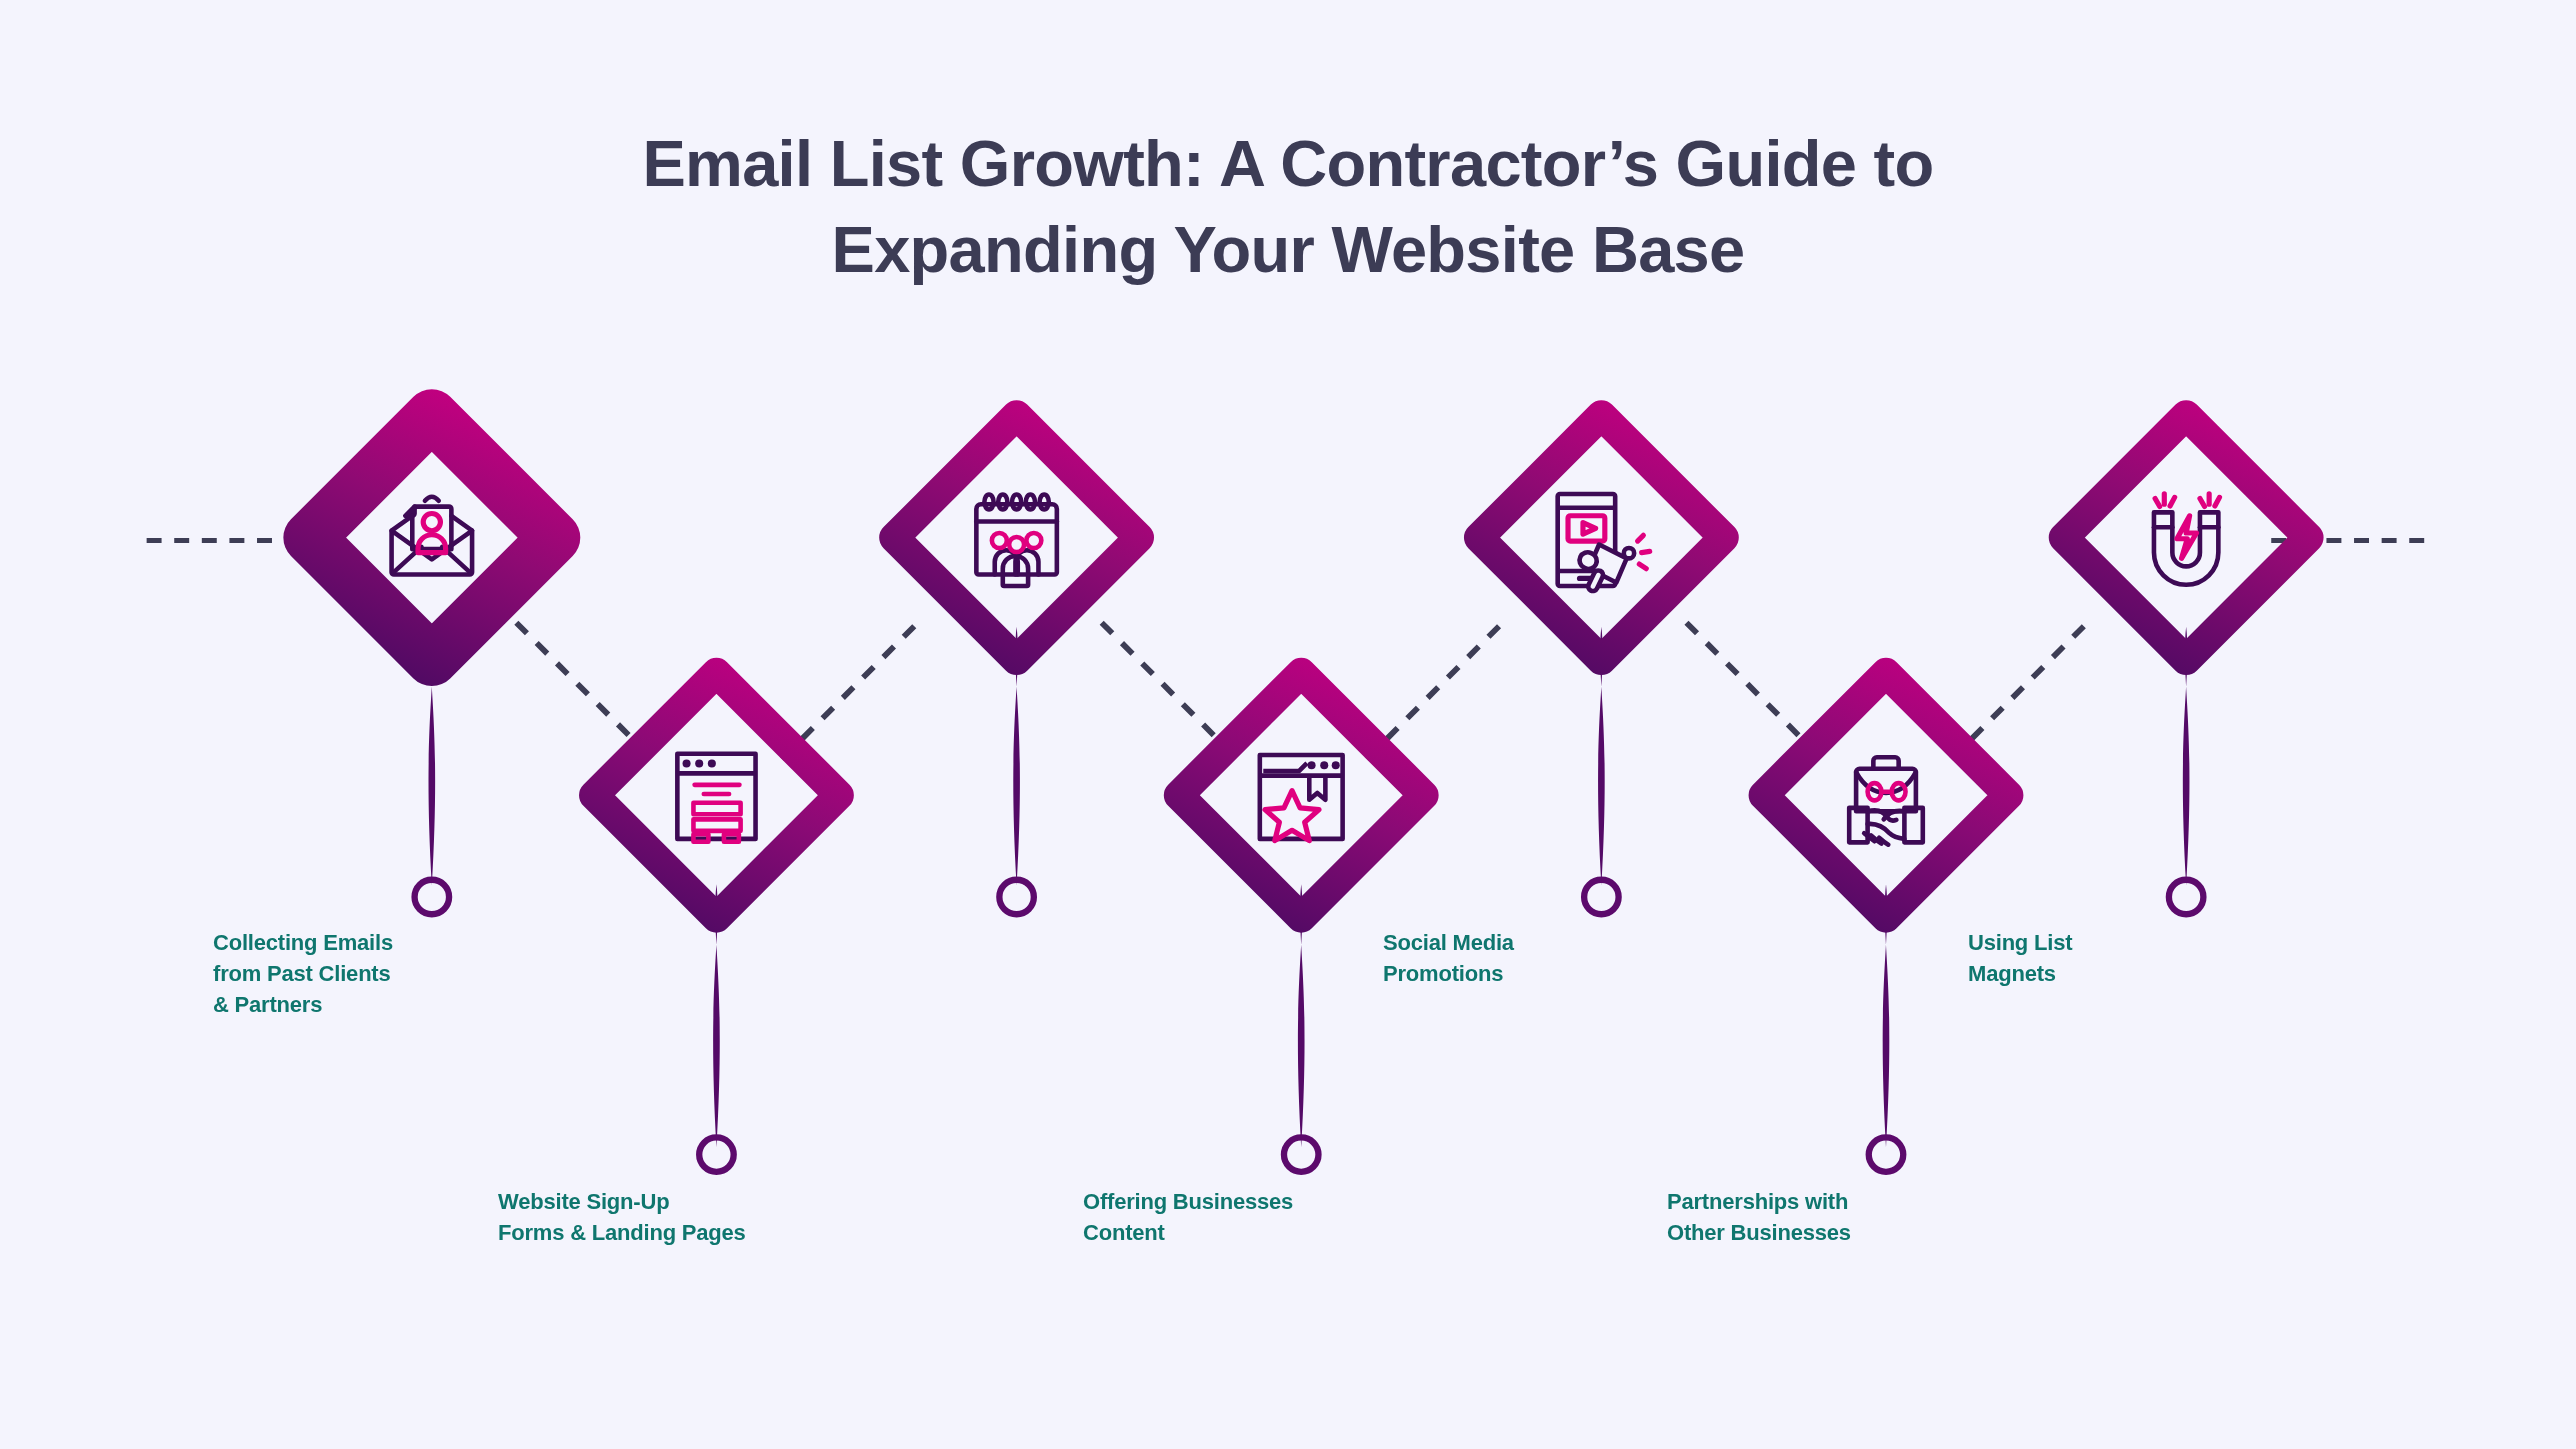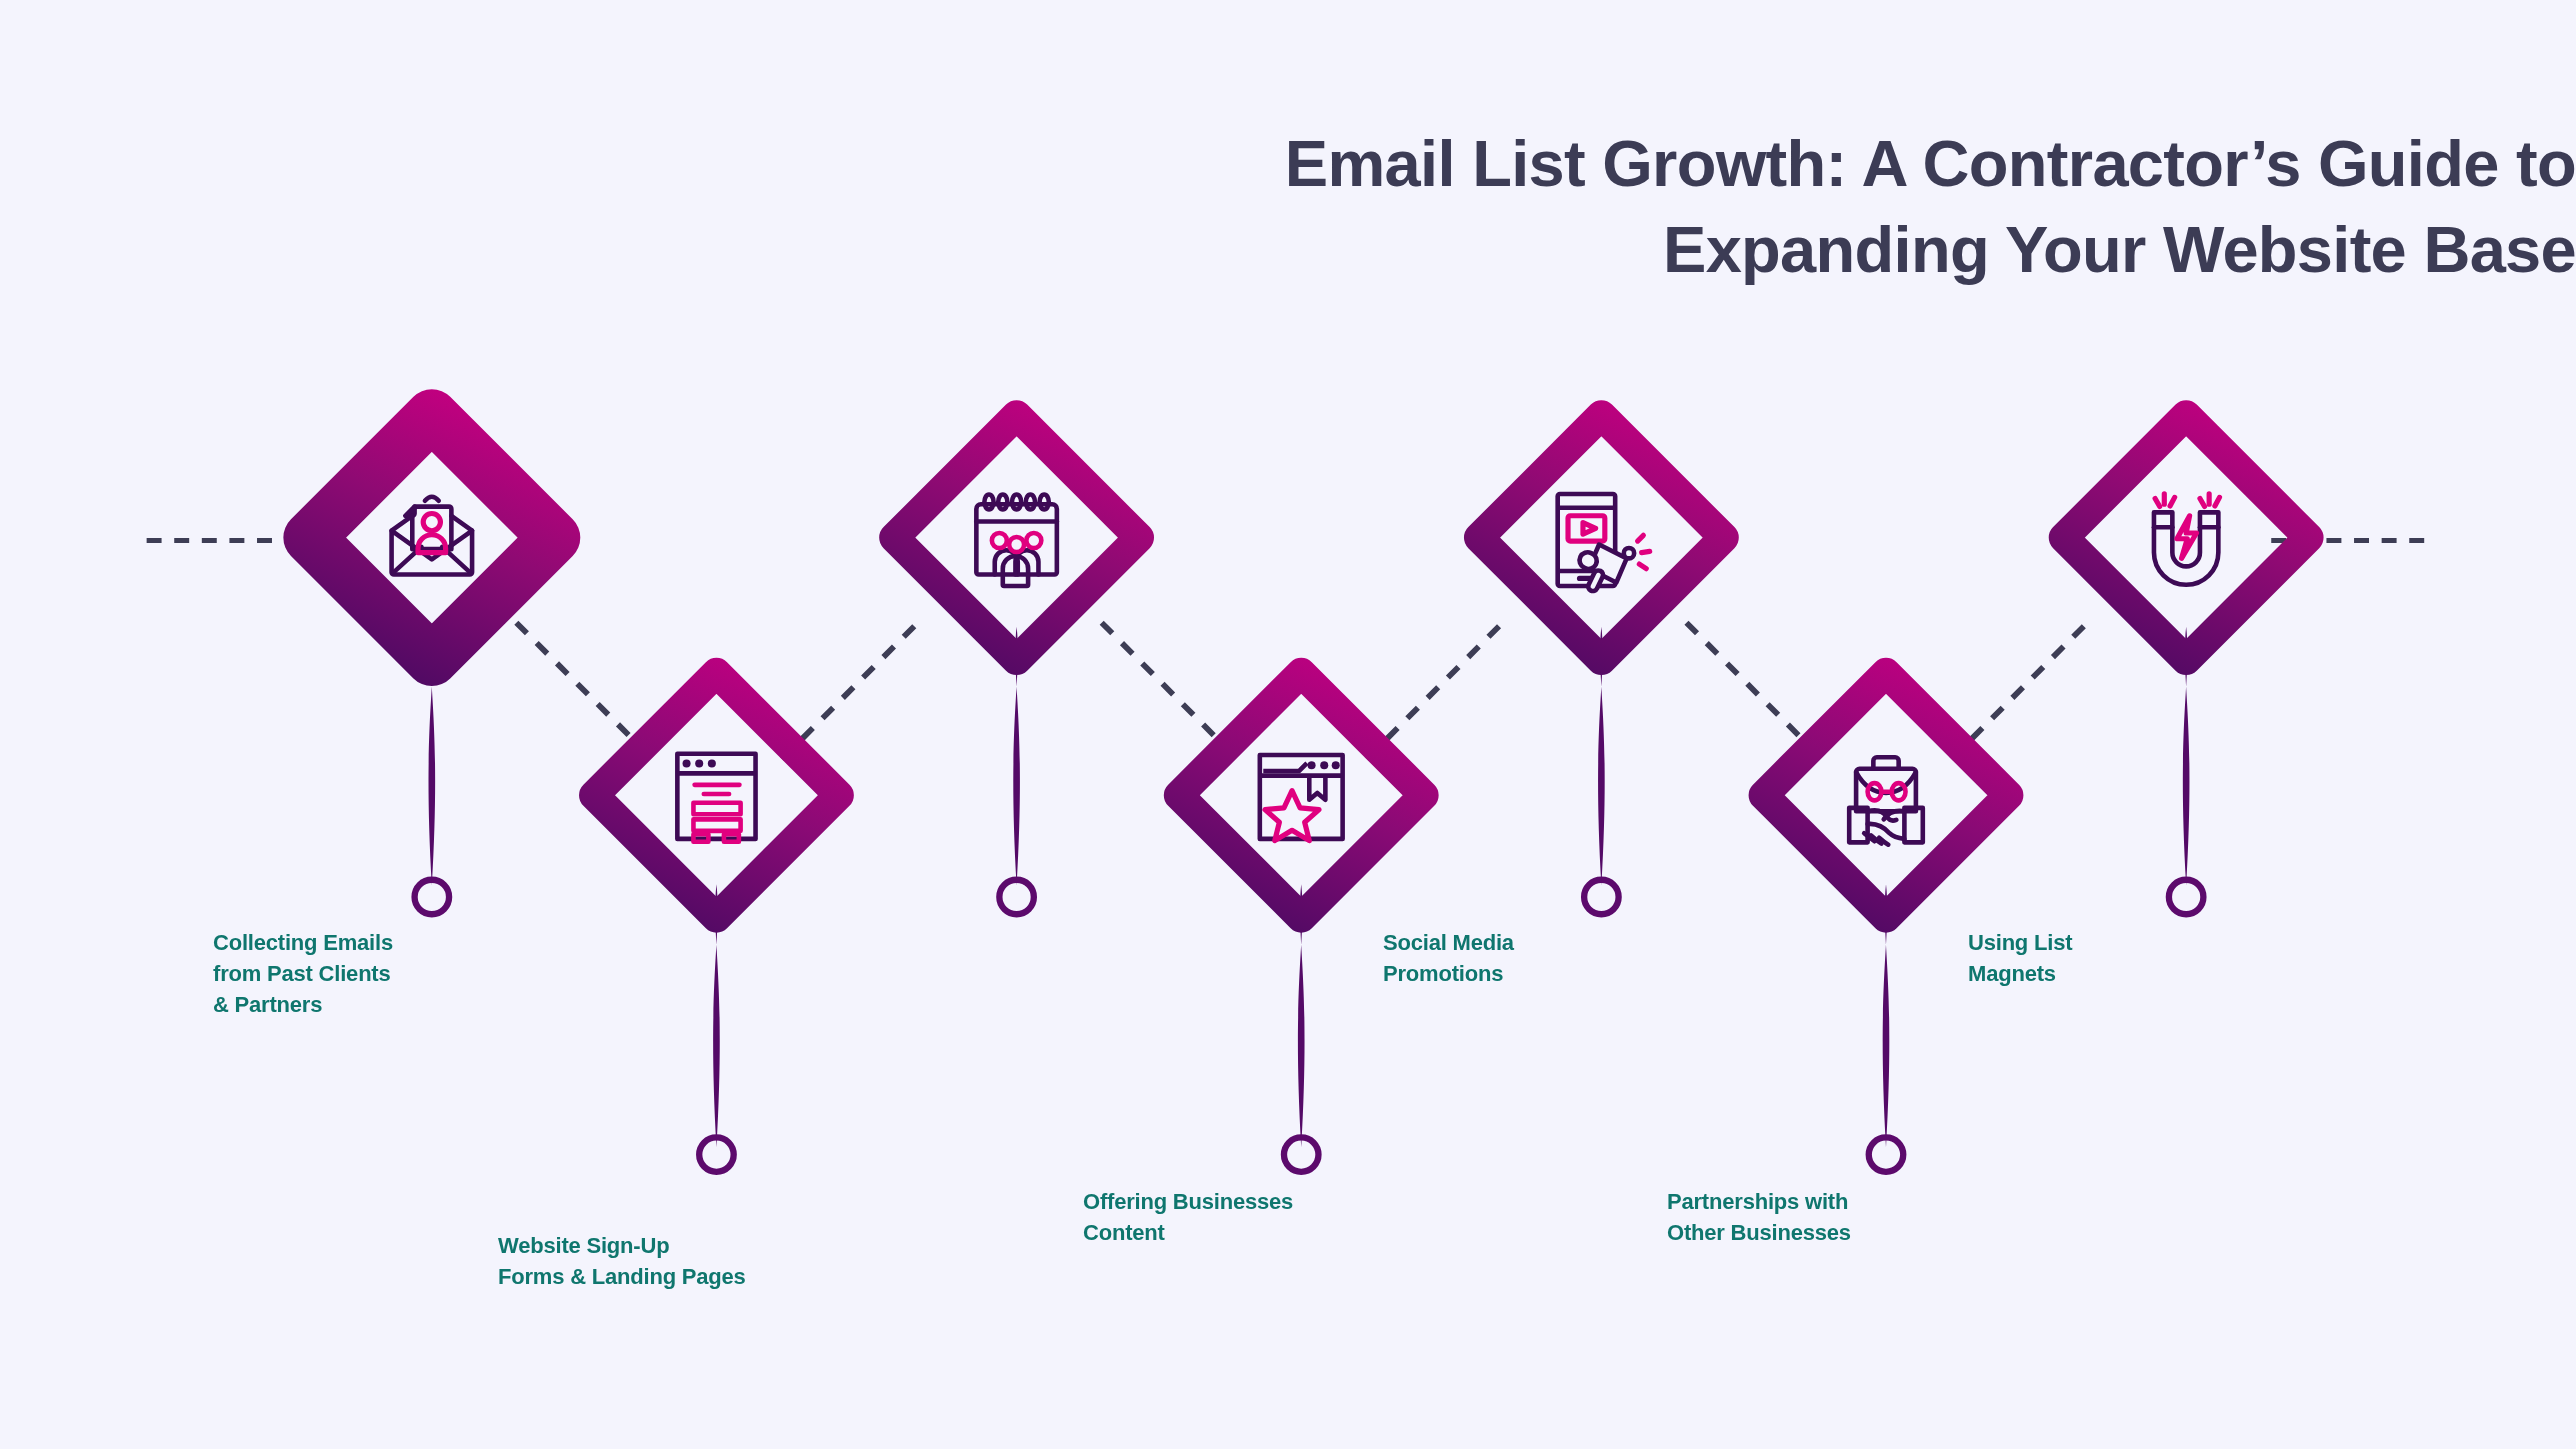--- a/index.html
+++ b/index.html
@@ -16,7 +16,7 @@
   .title-wrap {
     position:absolute;
     top:121px; left:0; width:2576px;
-    text-align:right;
+    text-align:center;
     pointer-events:none;
   }
   .title-line {

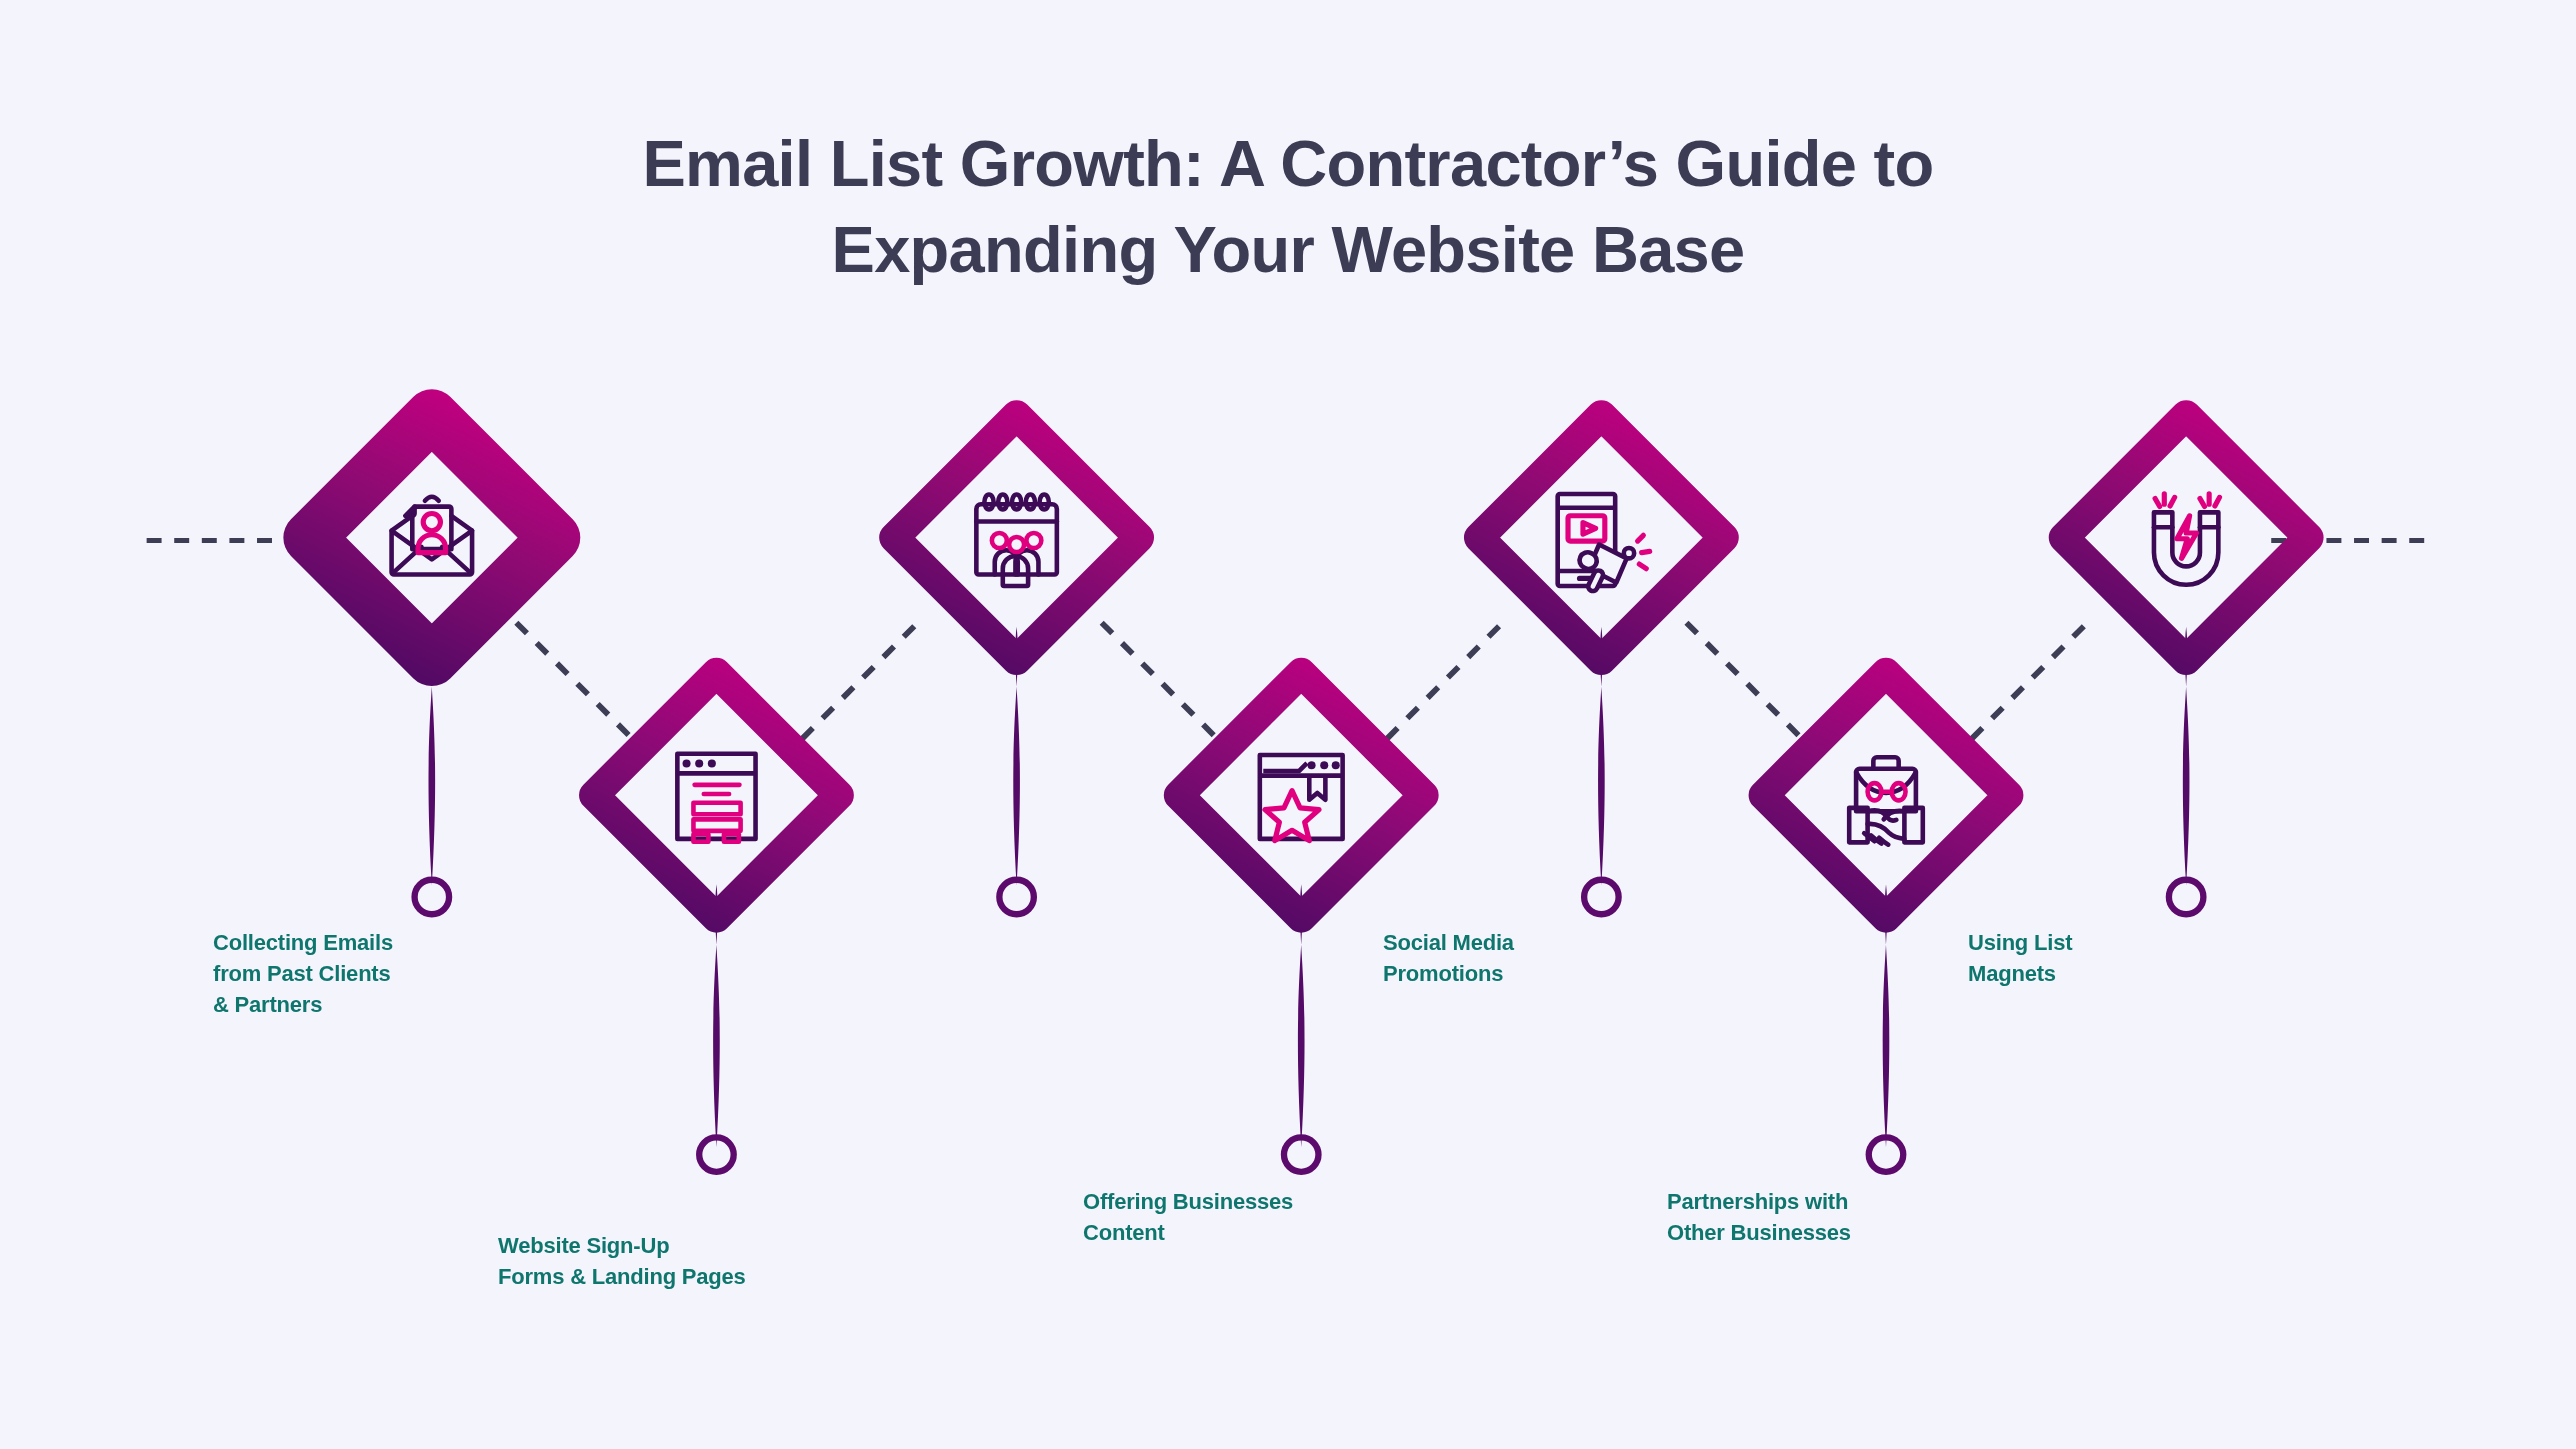--- a/index.html
+++ b/index.html
@@ -278,7 +278,7 @@
   <div class="label" style="left:213px;  top:927px;">Collecting Emails
 from Past Clients
 &amp; Partners</div>
-  <div class="label" style="left:498px;  top:1186px;margin-top:44px;">Website Sign-Up
+  <div class="label" style="left:498px;  top:1186px;">Website Sign-Up
 Forms &amp; Landing Pages</div>
   <div class="label" style="left:1083px; top:1186px;">Offering Businesses
 Content</div>

